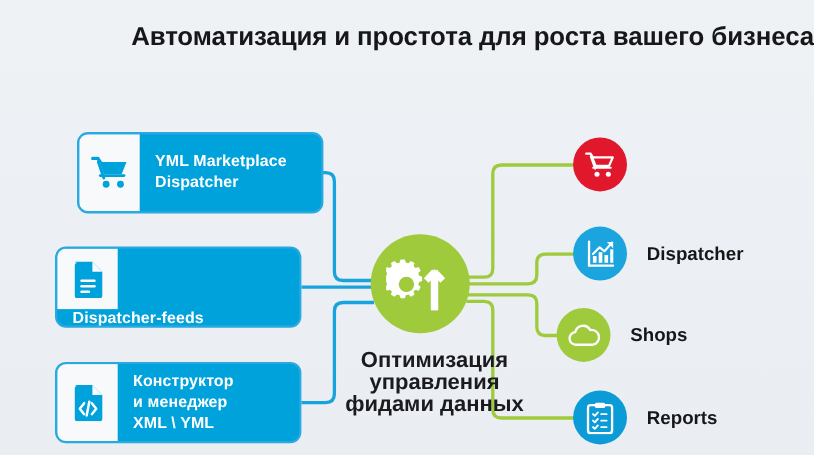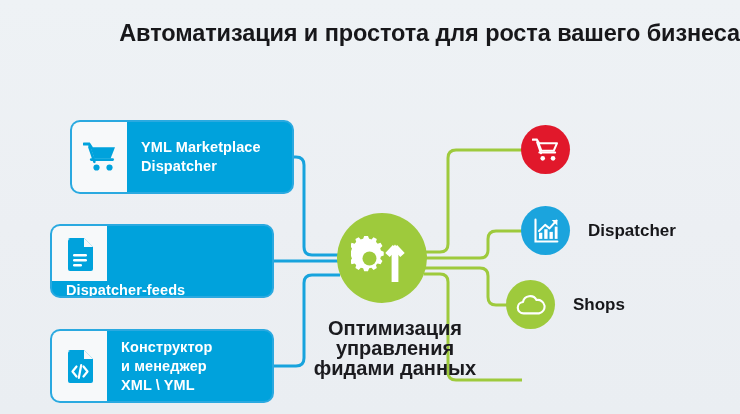--- a/index.html
+++ b/index.html
@@ -271,6 +271,21 @@
     <div class="out-label">Shops</div>
   </div>
 
+  <div class="out" style="left:521px; top:355px;">
+    <div class="out-circle" style="background:#0b9bd7;">
+      <svg width="25" height="30" viewBox="0 0 26 32" xmlns="http://www.w3.org/2000/svg">
+        <rect x="1.3" y="3.5" width="23.4" height="27.2" rx="2.6" fill="none" stroke="#ffffff" stroke-width="2.3"></rect>
+        <rect x="8" y="1.2" width="10" height="5.2" rx="1.6" fill="#ffffff"></rect>
+        <path d="M6.2 12.2 l1.7 1.7 l3.0 -3.3" stroke="#ffffff" stroke-width="1.9" fill="none" stroke-linecap="round" stroke-linejoin="round"></path>
+        <path d="M6.2 18.5 l1.7 1.7 l3.0 -3.3" stroke="#ffffff" stroke-width="1.9" fill="none" stroke-linecap="round" stroke-linejoin="round"></path>
+        <path d="M6.2 24.8 l1.7 1.7 l3.0 -3.3" stroke="#ffffff" stroke-width="1.9" fill="none" stroke-linecap="round" stroke-linejoin="round"></path>
+        <rect x="13.2" y="11.3" width="7" height="1.9" rx="0.9" fill="#ffffff"></rect>
+        <rect x="13.2" y="17.6" width="7" height="1.9" rx="0.9" fill="#ffffff"></rect>
+        <rect x="13.2" y="23.9" width="7" height="1.9" rx="0.9" fill="#ffffff"></rect>
+      </svg>
+    </div>
+    <div class="out-label">Reports</div>
+  </div>
 
 </div>
 

